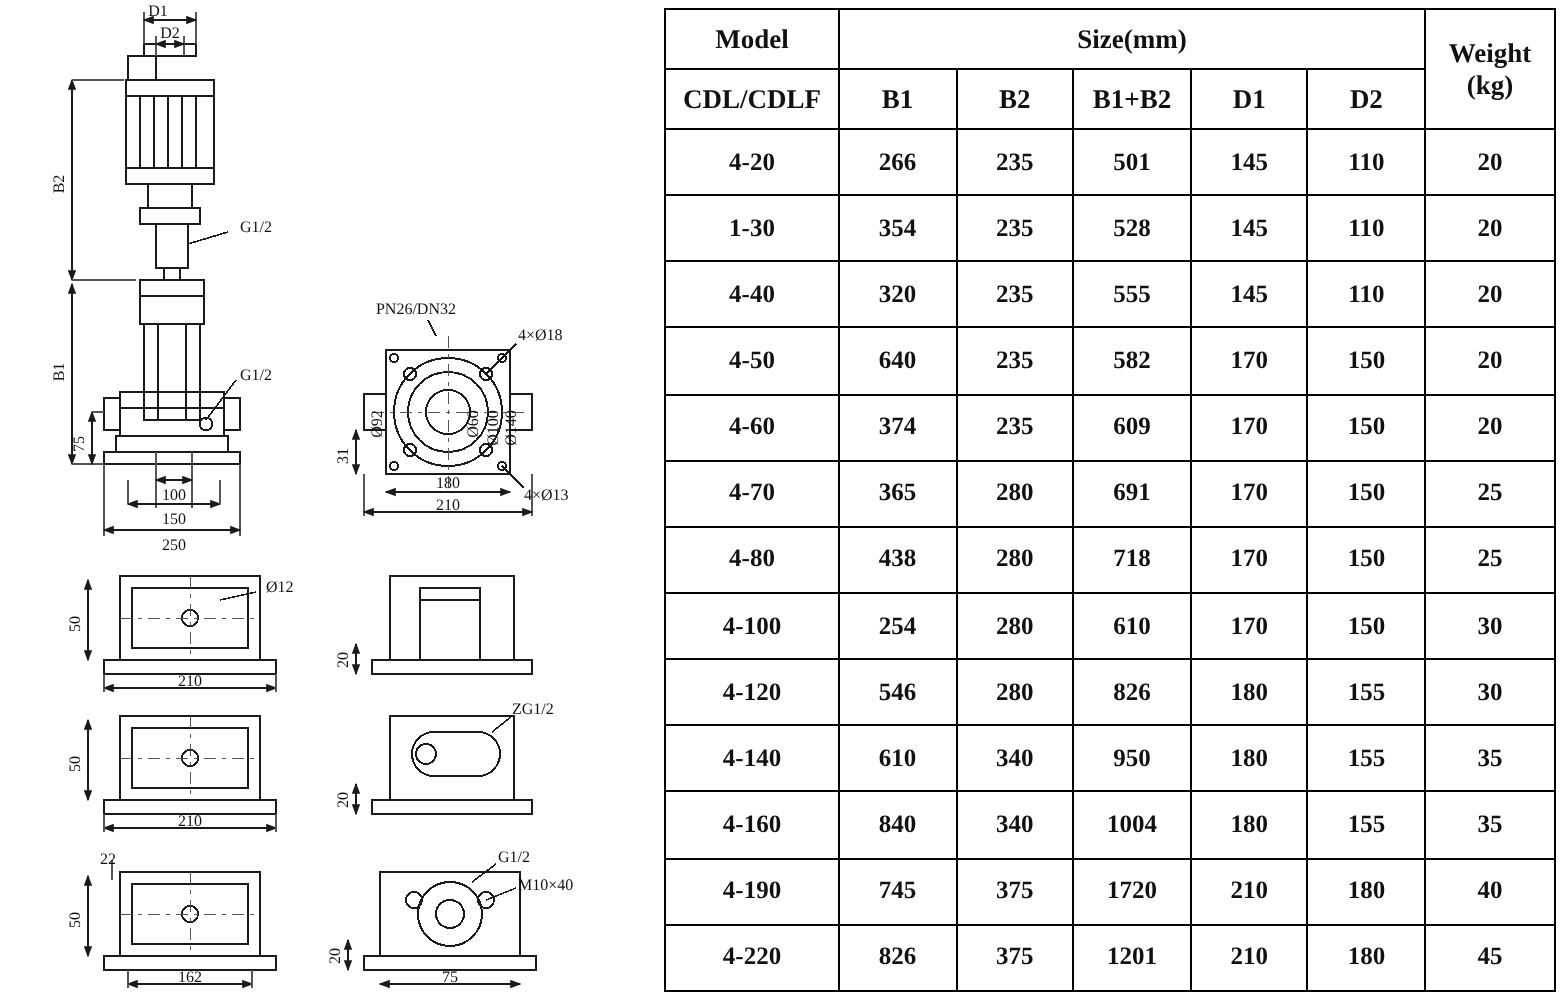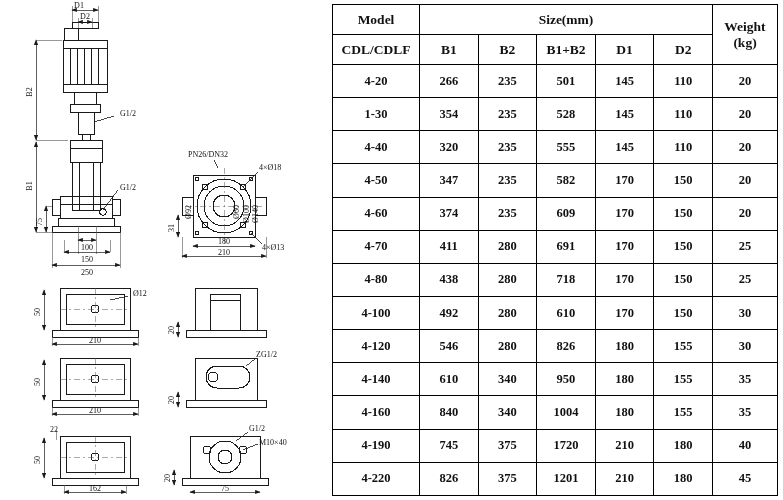--- a/index.html
+++ b/index.html
@@ -302,7 +302,7 @@
           </tr>
           <tr class="r-data">
             <td class="hdr-model">4-50</td>
-            <td class="col-b1">347</td>
+            <td class="col-b1">640</td>
             <td class="col-b2">235</td>
             <td class="col-sum">582</td>
             <td class="col-d1">170</td>

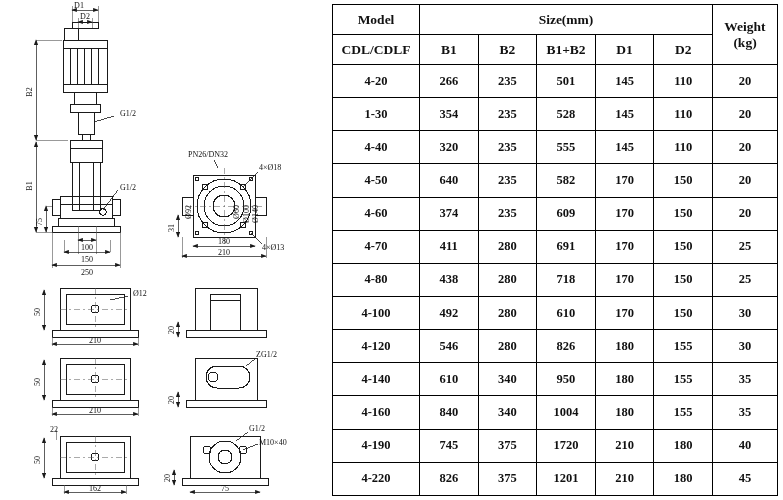--- a/index.html
+++ b/index.html
@@ -320,7 +320,7 @@
           </tr>
           <tr class="r-data">
             <td class="hdr-model">4-70</td>
-            <td class="col-b1">411</td>
+            <td class="col-b1">365</td>
             <td class="col-b2">280</td>
             <td class="col-sum">691</td>
             <td class="col-d1">170</td>

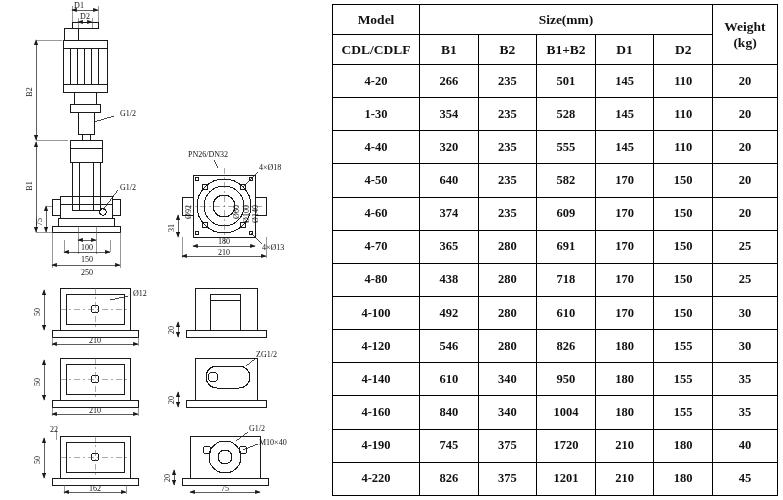--- a/index.html
+++ b/index.html
@@ -338,7 +338,7 @@
           </tr>
           <tr class="r-data">
             <td class="hdr-model">4-100</td>
-            <td class="col-b1">492</td>
+            <td class="col-b1">254</td>
             <td class="col-b2">280</td>
             <td class="col-sum">610</td>
             <td class="col-d1">170</td>

